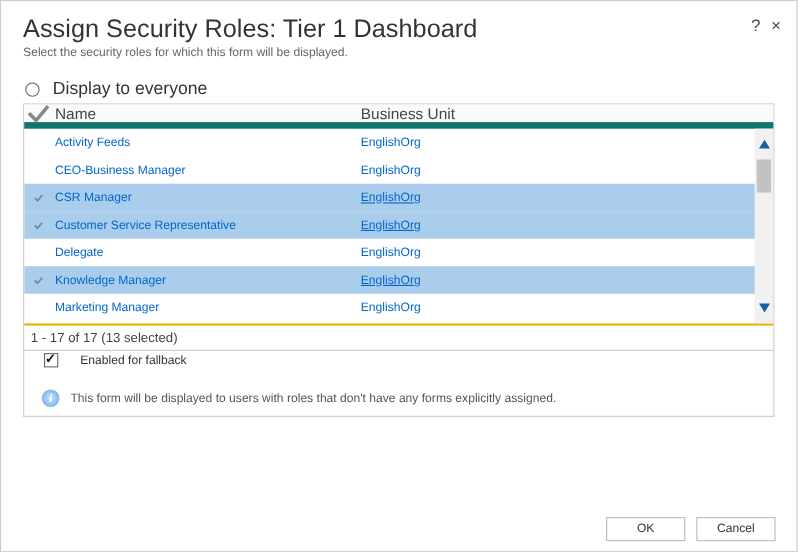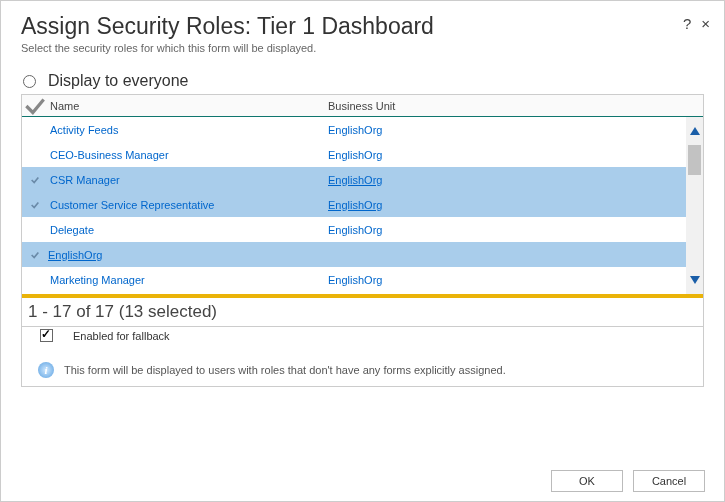--- a/index.html
+++ b/index.html
@@ -14,7 +14,7 @@
     .radio { width: 13px; height: 13px; border: 1px solid #666; border-radius: 50%; margin: 0 12px 0 2px; position: relative; cursor: pointer; }
     .radio.sel::after { content: ""; position: absolute; width: 7px; height: 7px; background: #333; border-radius: 50%; top: 2px; left: 2px; }
     .grid-wrap { border: 1px solid #ccc; margin-top: 2px; }
-    .ghdr { display: flex; background: #fafafa; border-bottom: 1px solid #0f766e; font-size: 11px; color: #444; height: 22px; align-items: center; }
+    .ghdr { display: flex; background: #fafafa; border-bottom: 6px solid #0f766e; font-size: 14px; color: #444; height: 22px; align-items: center; }
     .cck { width: 26px; display: flex; justify-content: center; color: #888; }
     .cnm { width: 280px; padding-left: 2px; }
     .cbu { flex: 1; }

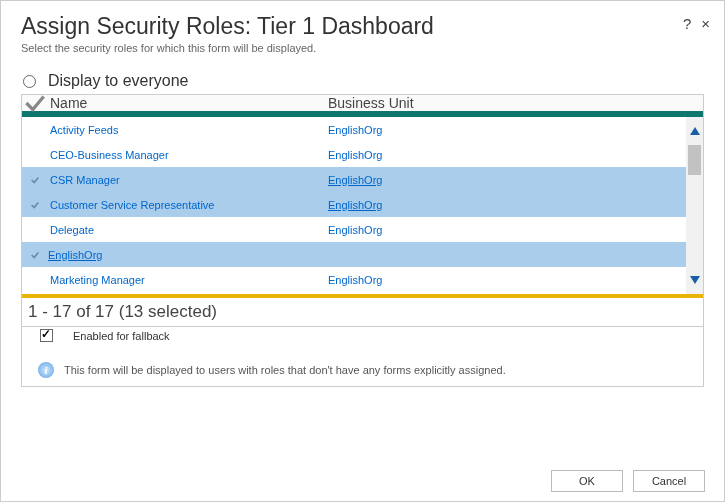--- a/index.html
+++ b/index.html
@@ -110,6 +110,7 @@
                 <polyline points="2,6 5,9 10,3"></polyline>
               </svg>
     </div>
+    <div class="cnm">Knowledge Manager</div>
     <div class="cbu">EnglishOrg</div>
   </div>
           <div class="row">

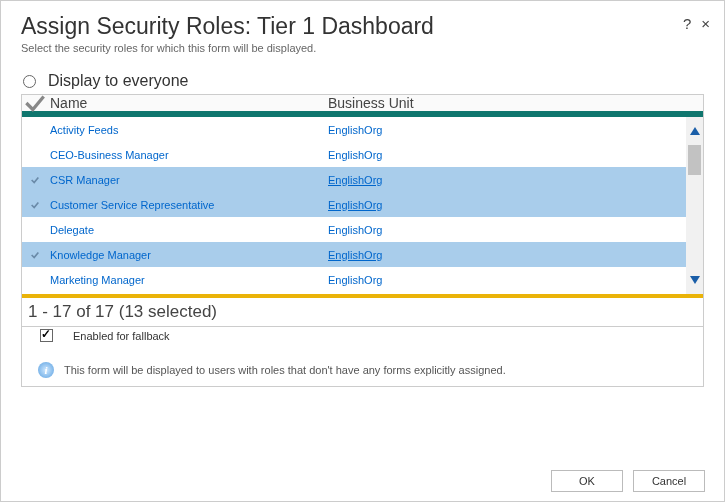--- a/index.html
+++ b/index.html
@@ -29,7 +29,7 @@
     .sbtn { height: 28px; width: 100%; display: flex; align-items: center; justify-content: center; cursor: pointer; }
     .sbtn svg { width: 12px; height: 12px; fill: #1a5ea8; }
     .thumb { position: absolute; right: 2px; top: 28px; width: 13px; height: 30px; background: #c2c2c2; }
-    .pager { font-size: 17px; color: #444; padding: 4px 6px; border-top: 4px solid #eab308; }
+    .pager { font-size: 12px; color: #444; padding: 4px 6px; border-top: 2px solid #eab308; }
     .fallback { border: 1px solid #ccc; border-top: none; padding: 2px 6px 8px 6px; font-size: 11px; color: #333; }
     .fbhdr { font-size: 11px; color: #333; margin-bottom: 4px; }
     .fbrow { display: flex; align-items: center; gap: 20px; padding-left: 12px; margin-bottom: 20px; }

